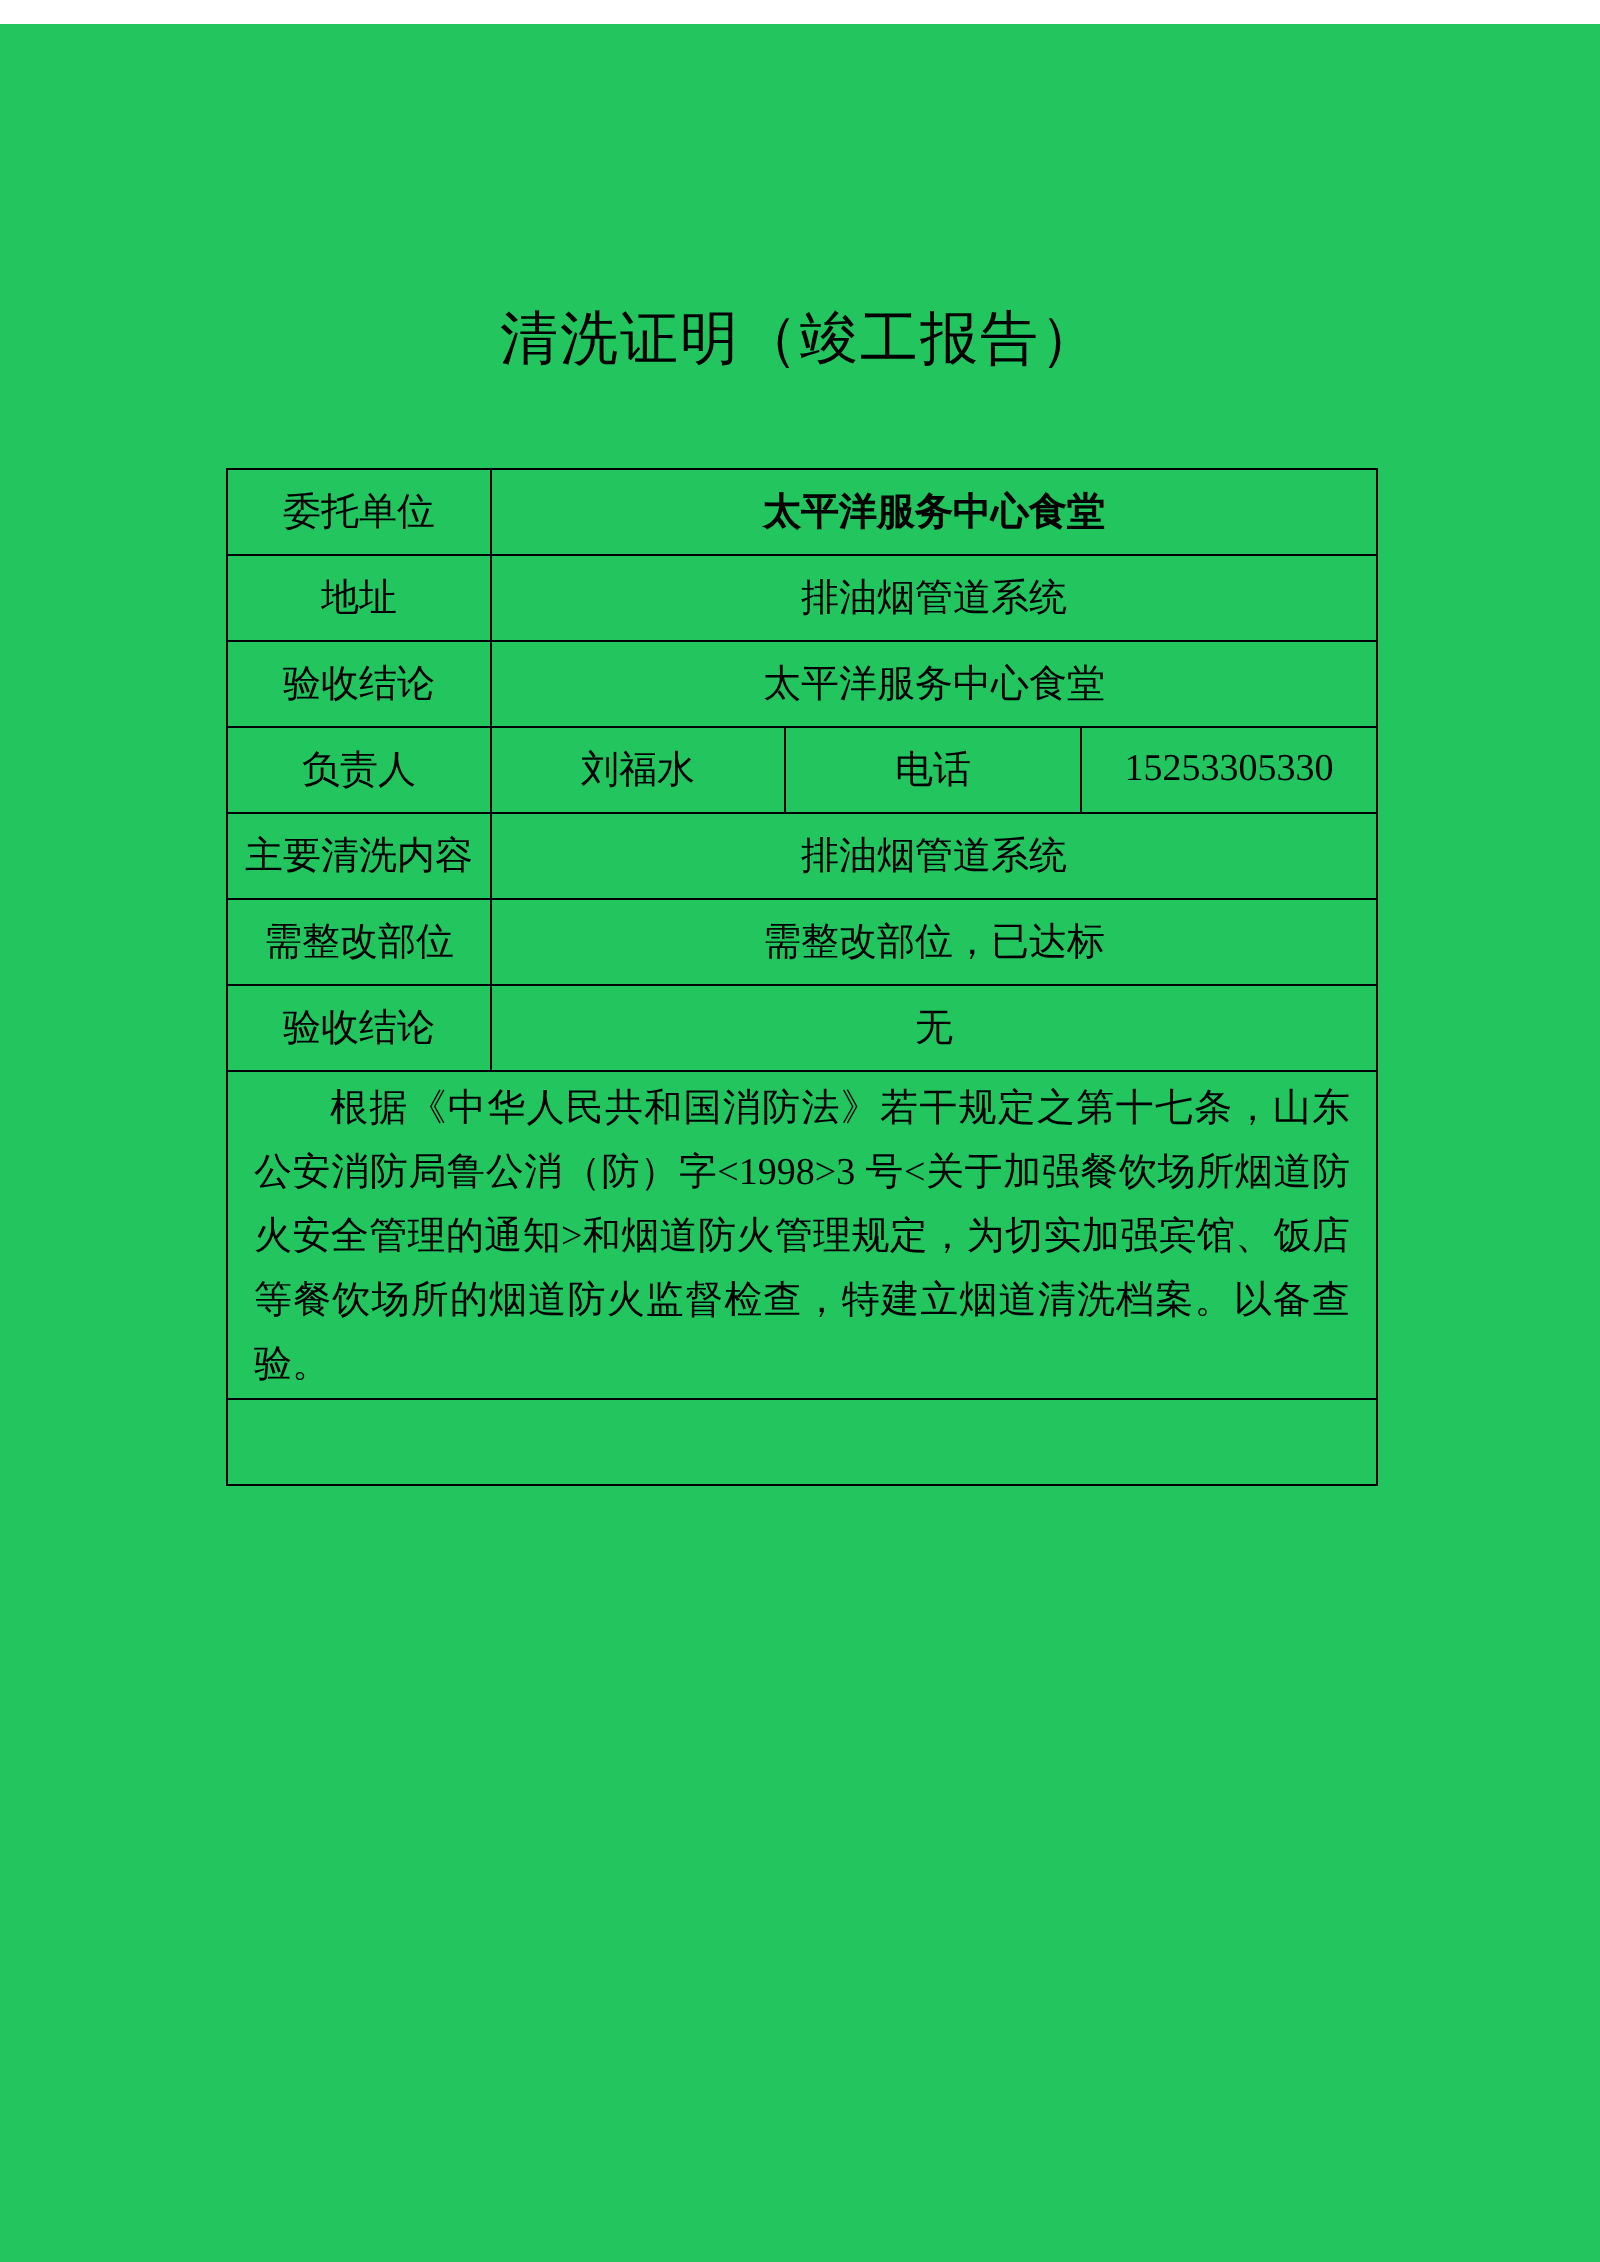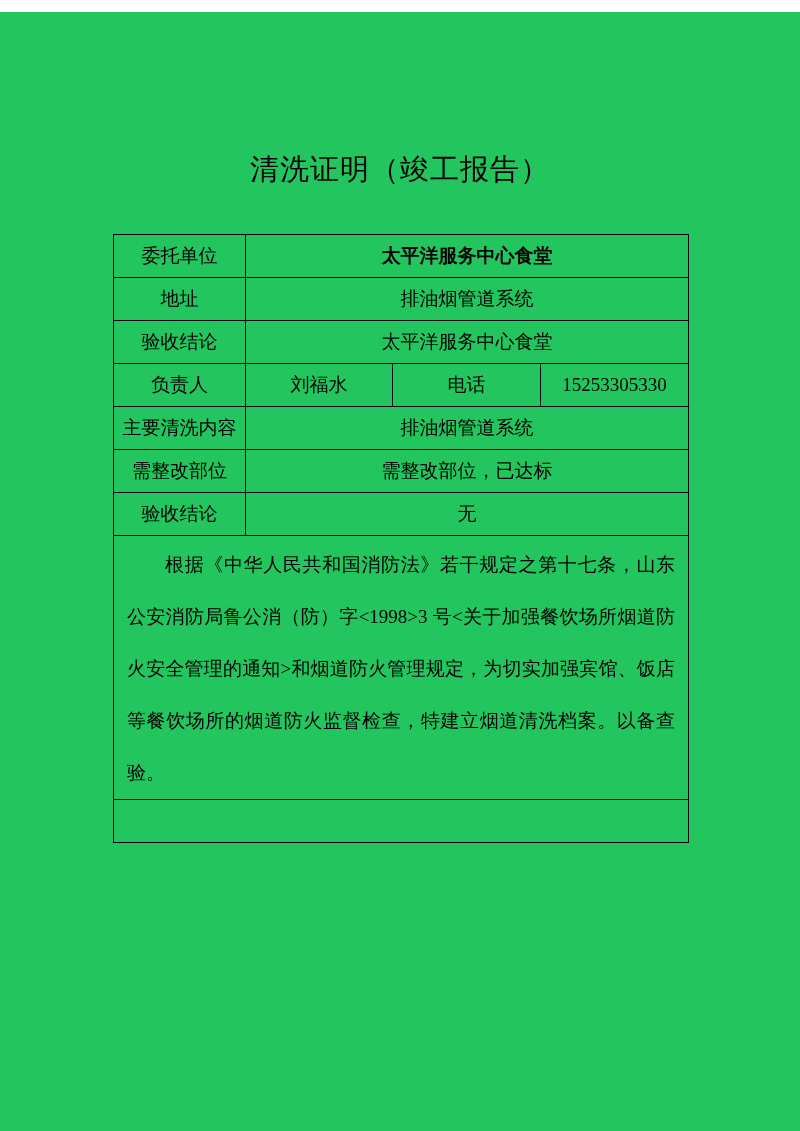--- a/index.html
+++ b/index.html
@@ -54,7 +54,7 @@
   }
   .notes-text {
     font-size: 19px;
-    line-height: 52px;
+    line-height: 32px;
     text-indent: 2em;
     text-align: justify;
     padding: 3px 13px 0 13px;

